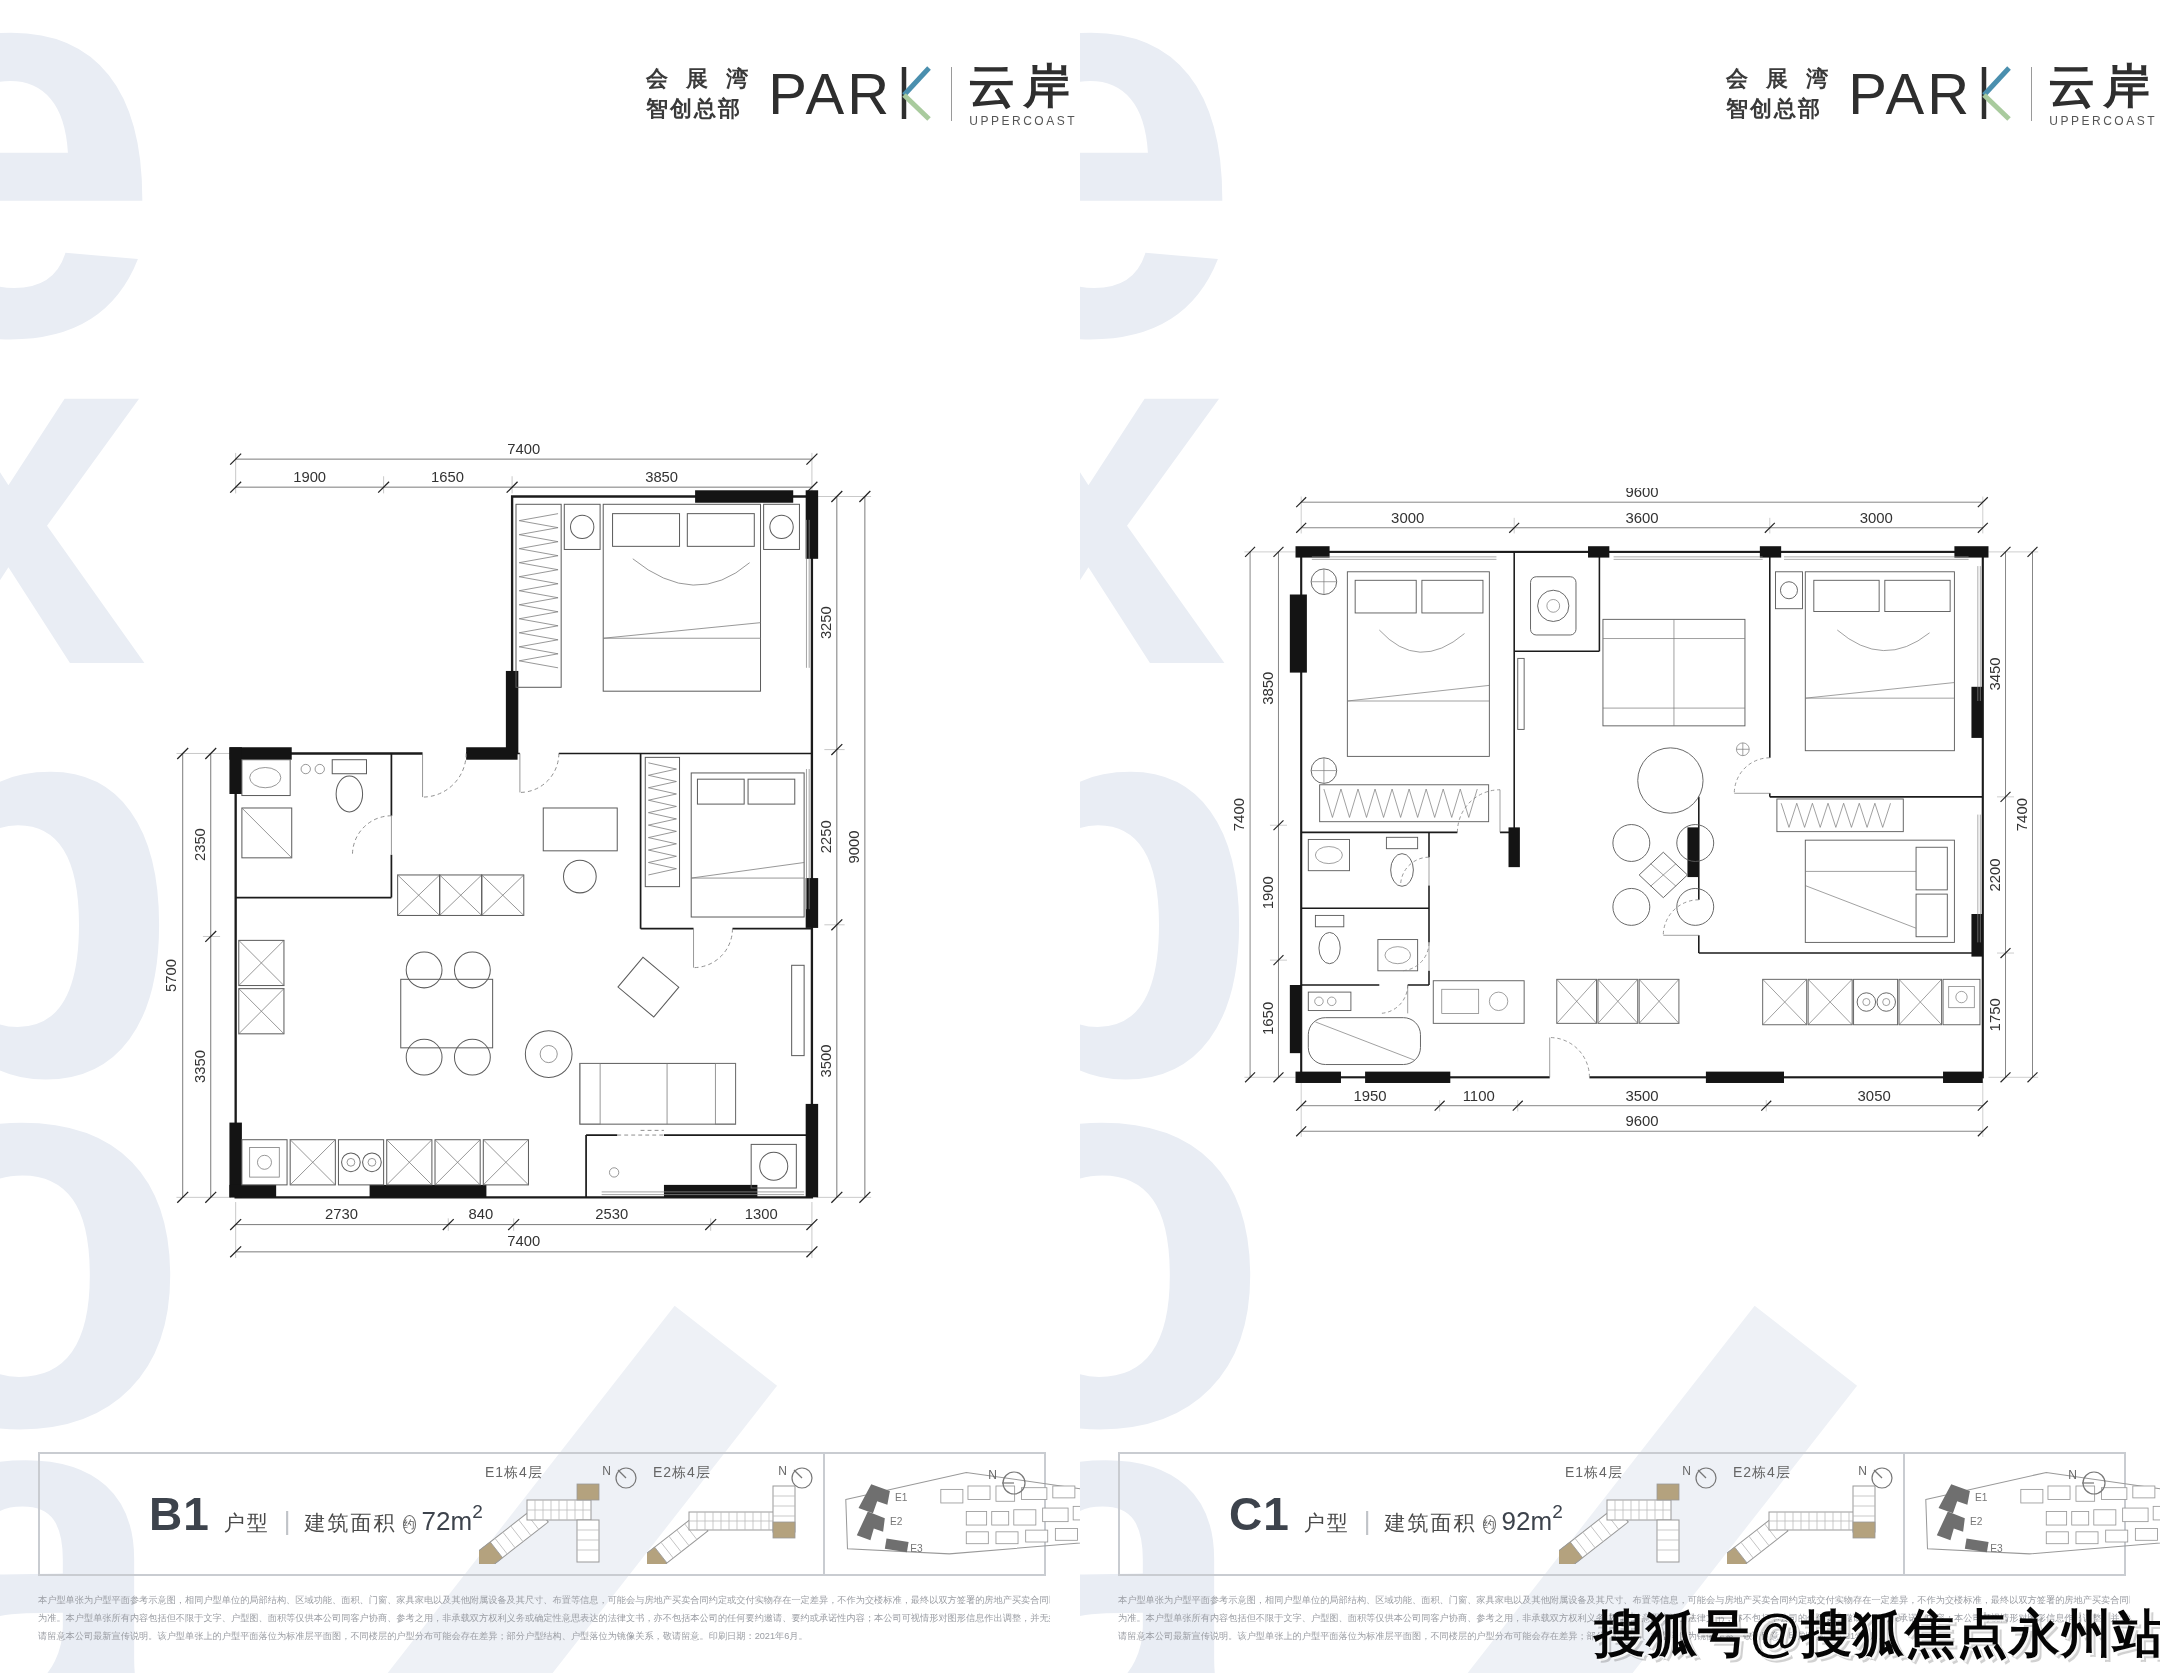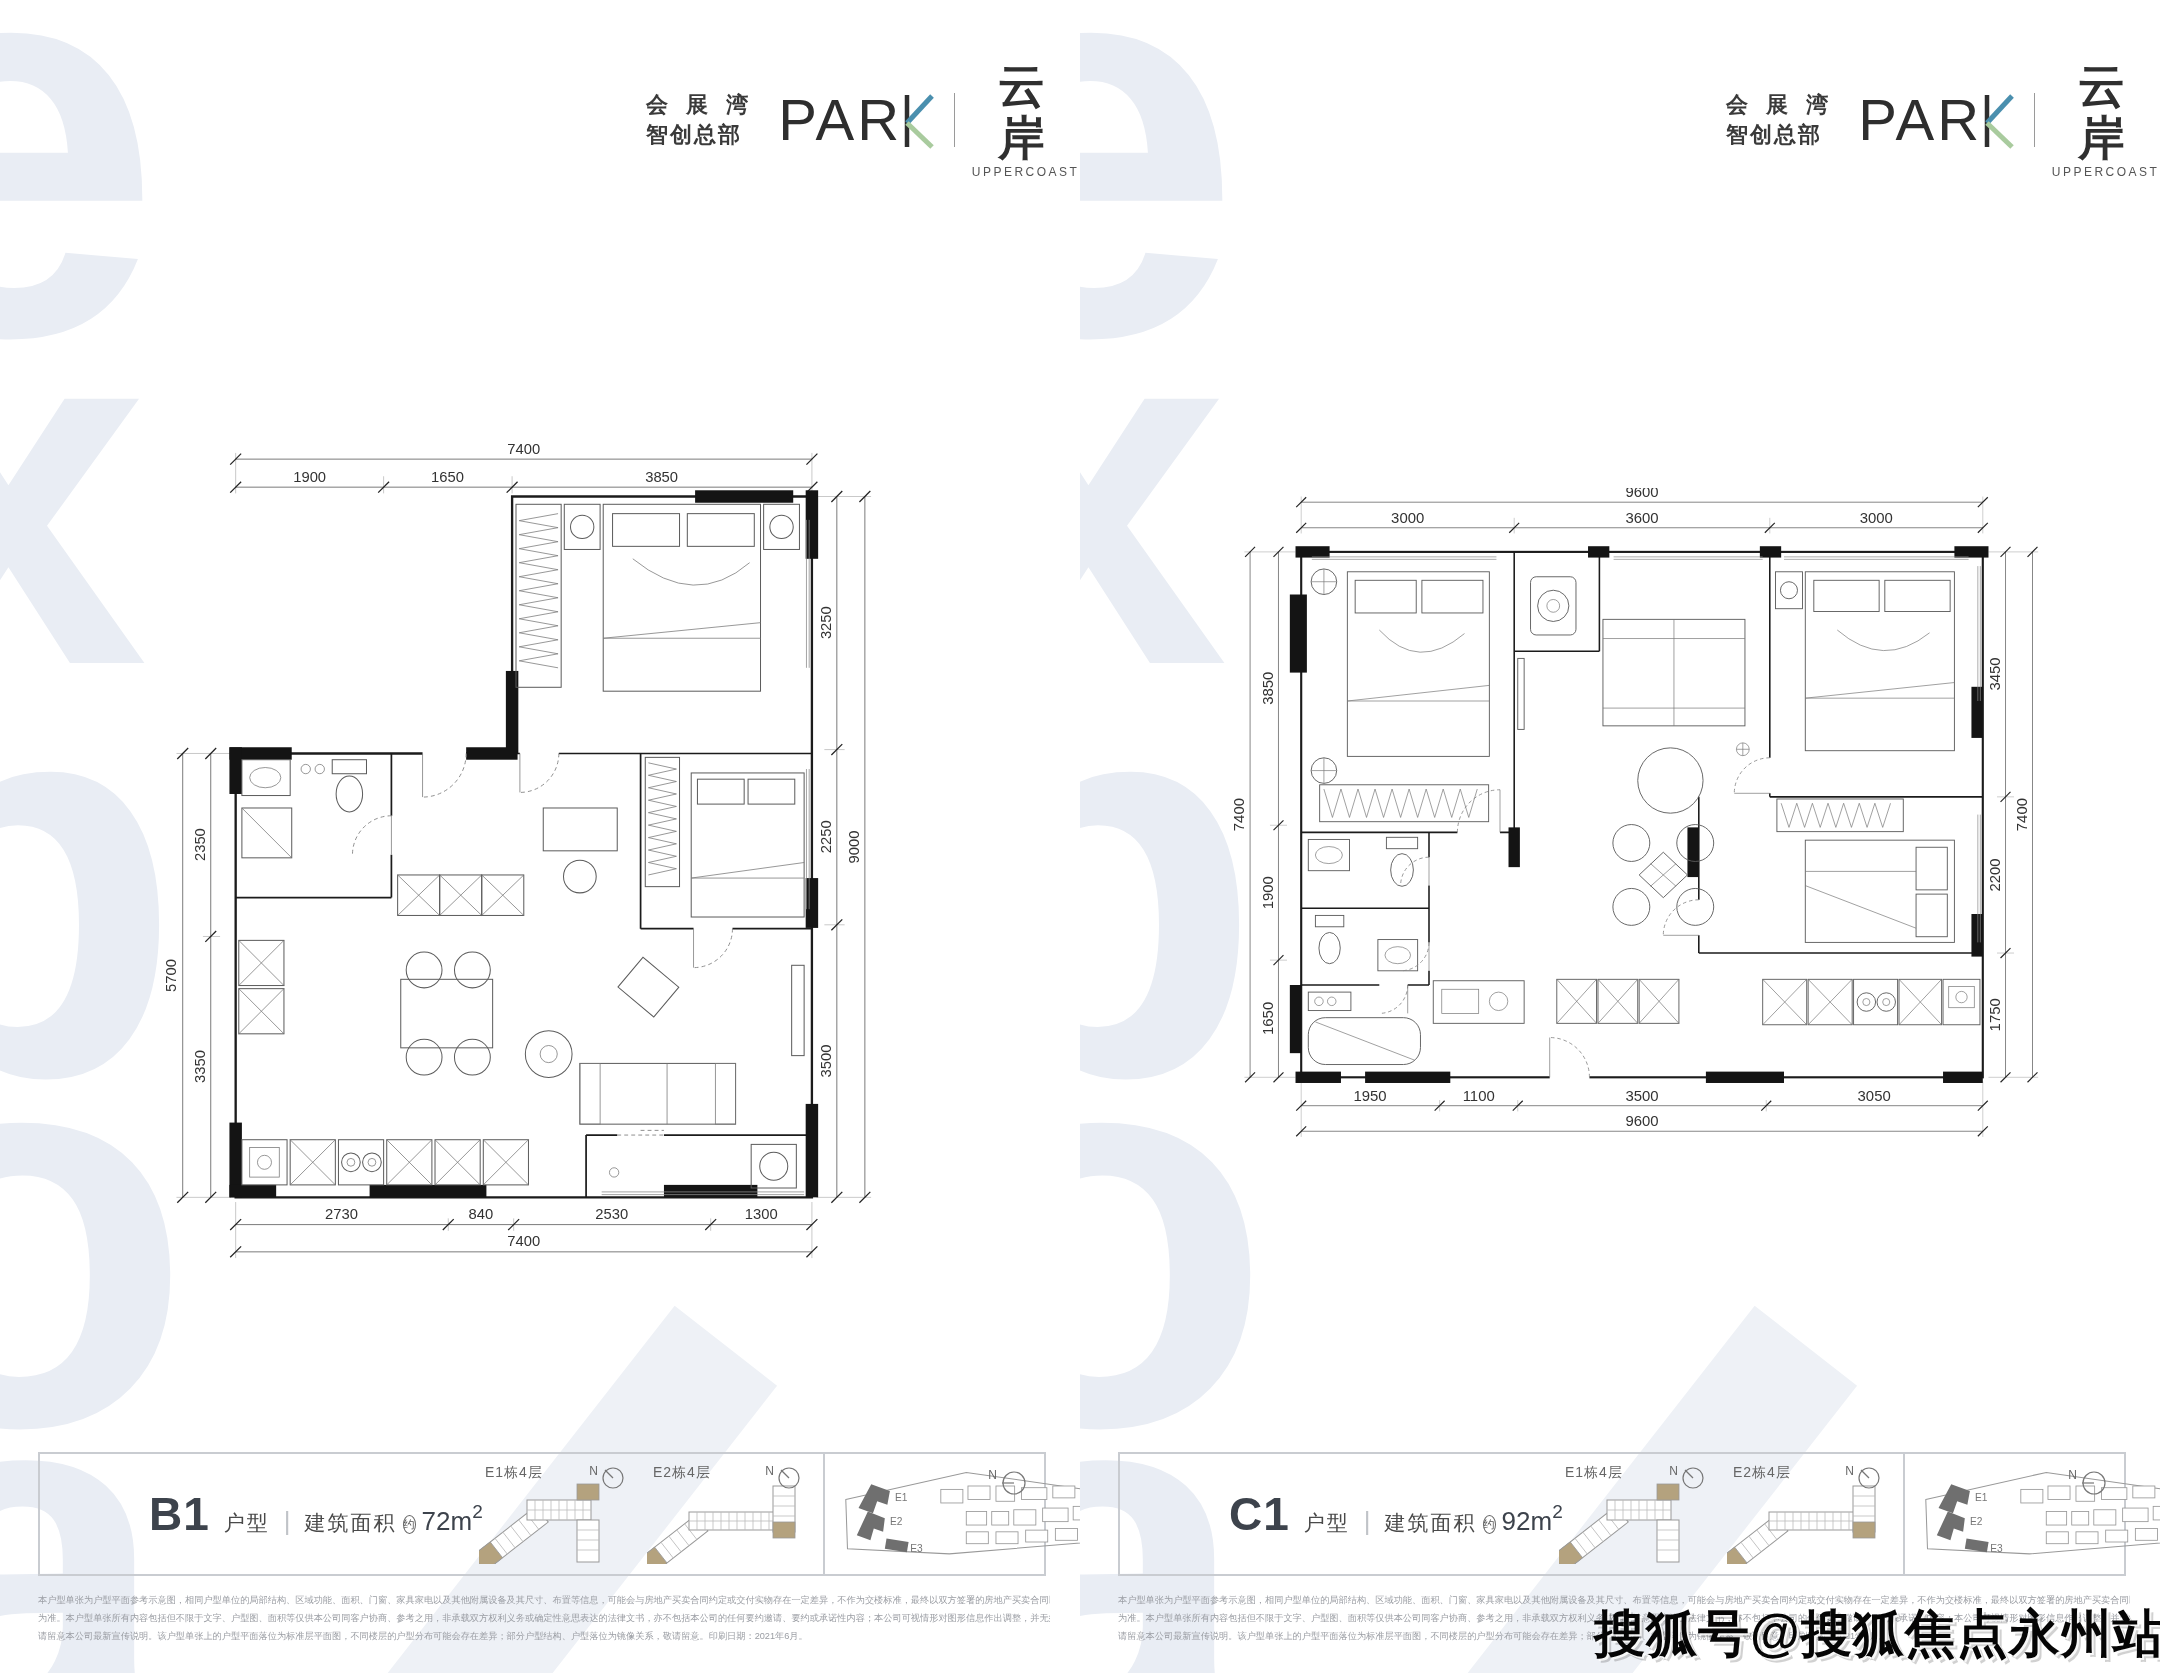--- a/index.html
+++ b/index.html
@@ -26,7 +26,7 @@
   .logo-cn{line-height:1.35;color:#3a3a3a;font-size:22px;font-weight:600;white-space:nowrap;}
   .logo-cn .l1{letter-spacing:6px;}
   .logo-cn .l2{letter-spacing:2px;}
-  .logo-park{display:flex;align-items:flex-end;margin-left:24px;}
+  .logo-park{display:flex;align-items:flex-start;margin-left:14px;gap:7px;}
   .logo-park .par{font-size:58px;font-weight:400;letter-spacing:3px;color:#2e2e2e;line-height:1;}
   .logo-sep{width:1px;height:54px;background:#9a9a9a;margin:0 16px 0 18px;}
   .logo-right{text-align:center;}

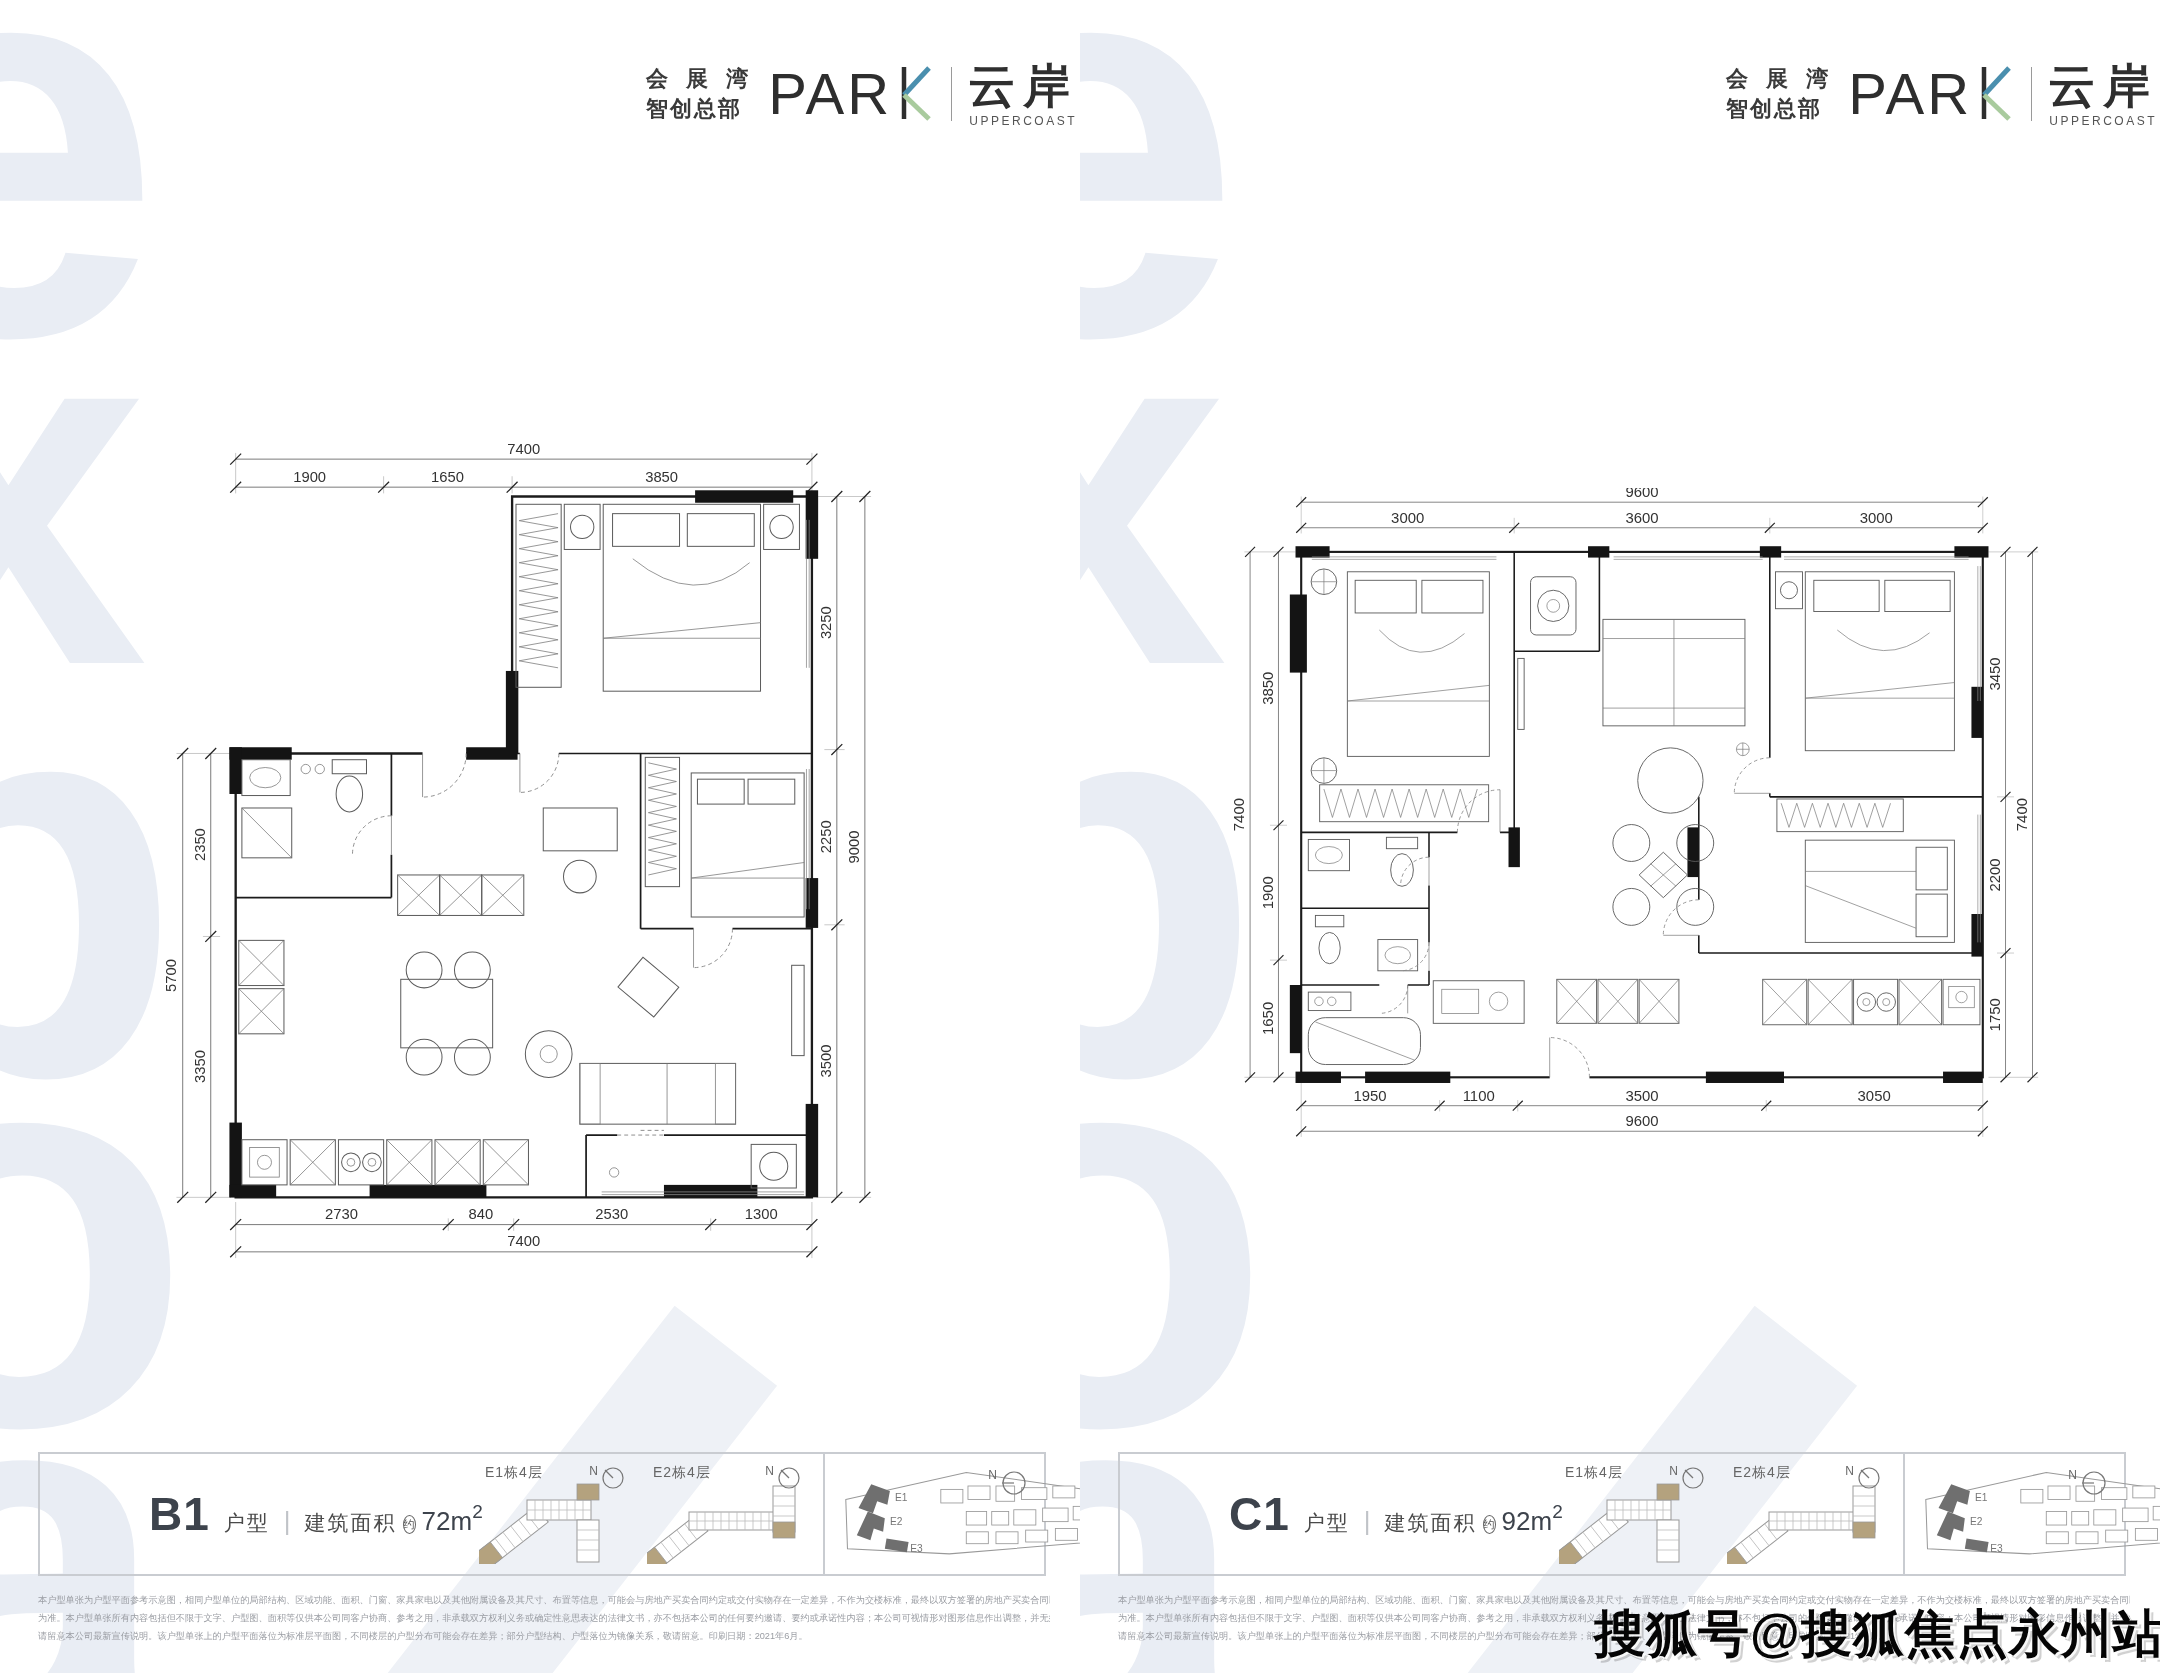--- a/index.html
+++ b/index.html
@@ -65,7 +65,7 @@
   .area-sup{font-size:19px;position:relative;top:-12px;font-weight:500;color:#3d434c;}
   .kp{position:relative;width:168px;height:104px;}
   .kp2{width:176px;}
-  .kp-head{position:absolute;top:2px;left:6px;right:16px;display:flex;align-items:flex-start;z-index:2;}
+  .kp-head{position:absolute;top:2px;left:6px;right:3px;display:flex;align-items:flex-start;z-index:2;}
   .kp-label{font-size:14px;color:#666;letter-spacing:1px;}
   .kp-compass{margin-left:auto;margin-right:6px;display:flex;align-items:flex-start;}
   .kp-n{font-size:12px;color:#666;margin-right:1px;}

